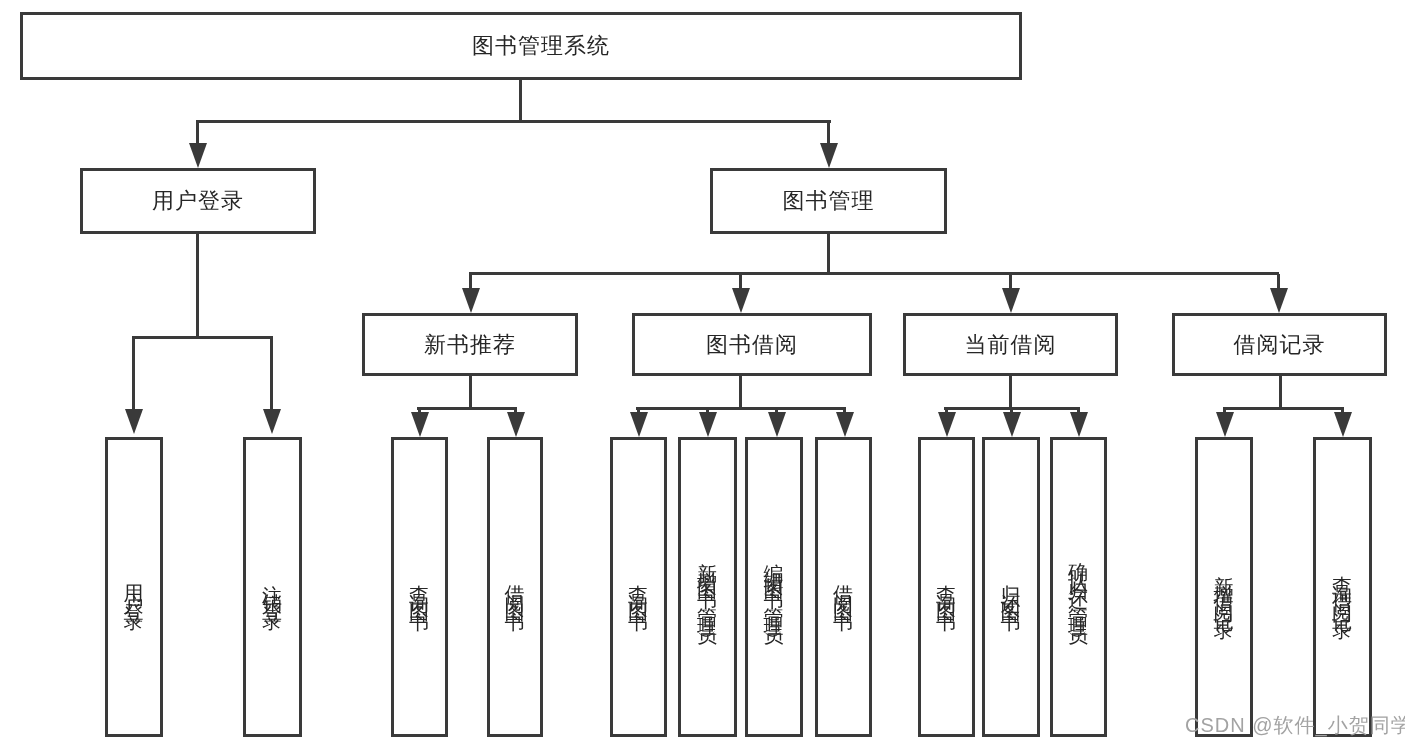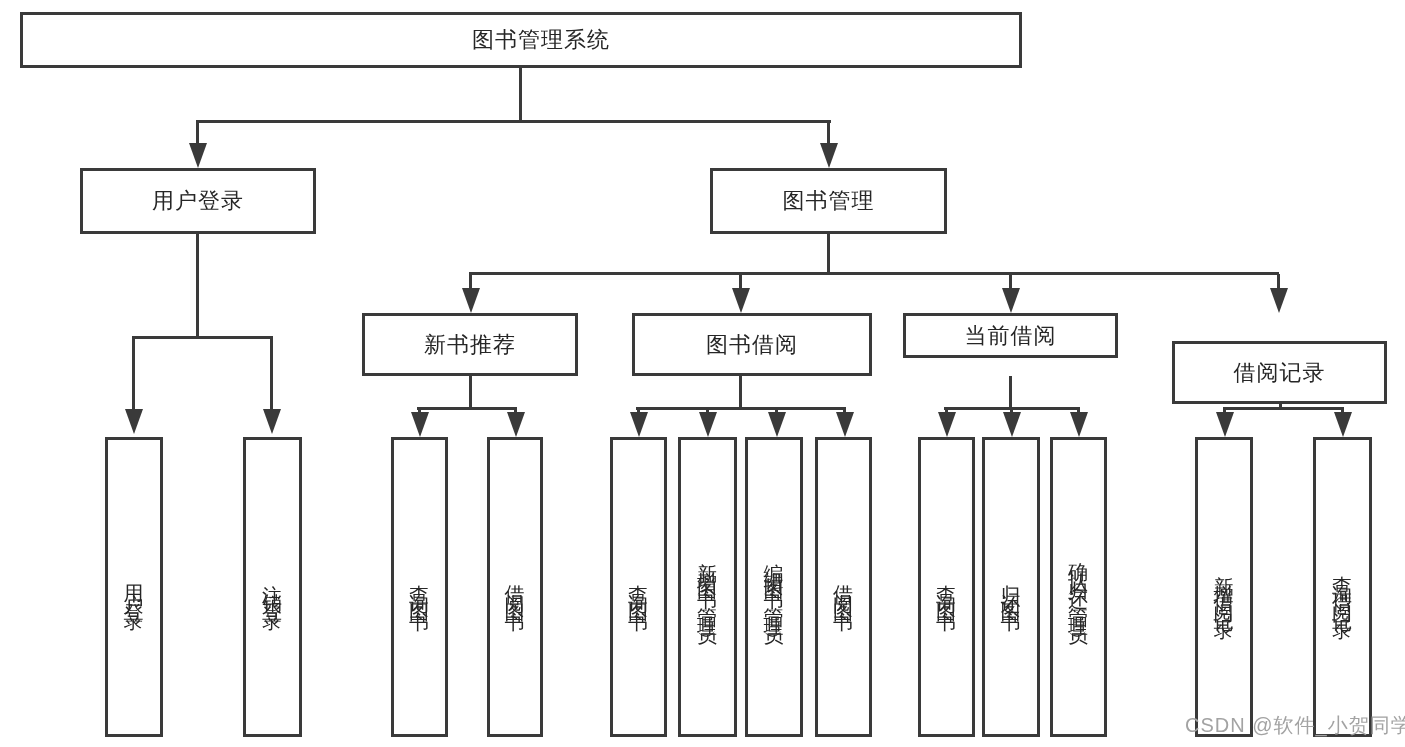--- a/index.html
+++ b/index.html
@@ -120,7 +120,7 @@
     <div class="a" style="left:1334px;top:412px;"></div>
   </div>
 
-  <div class="node h-label" style="left:20px;top:12px;width:1002px;height:56px;padding-left:40px;">
+  <div class="node h-label" style="left:20px;top:12px;width:1002px;height:68px;padding-left:40px;">
     <span>图书管理系统</span>
   </div>
 

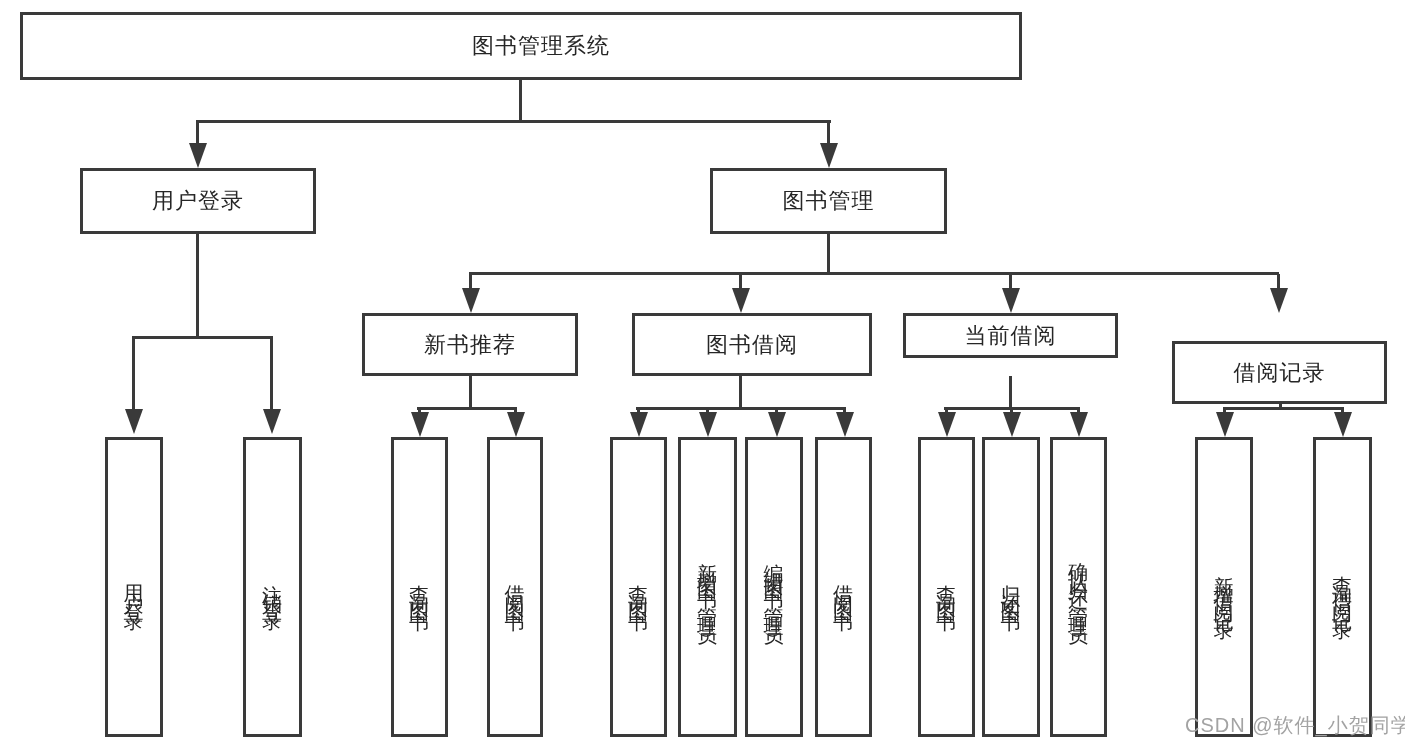--- a/index.html
+++ b/index.html
@@ -140,7 +140,7 @@
     <span>图书借阅</span>
   </div>
 
-  <div class="node h-label" style="left:903px;top:313px;width:215px;height:45px;">
+  <div class="node h-label" style="left:903px;top:313px;width:215px;height:63px;">
     <span>当前借阅</span>
   </div>
 

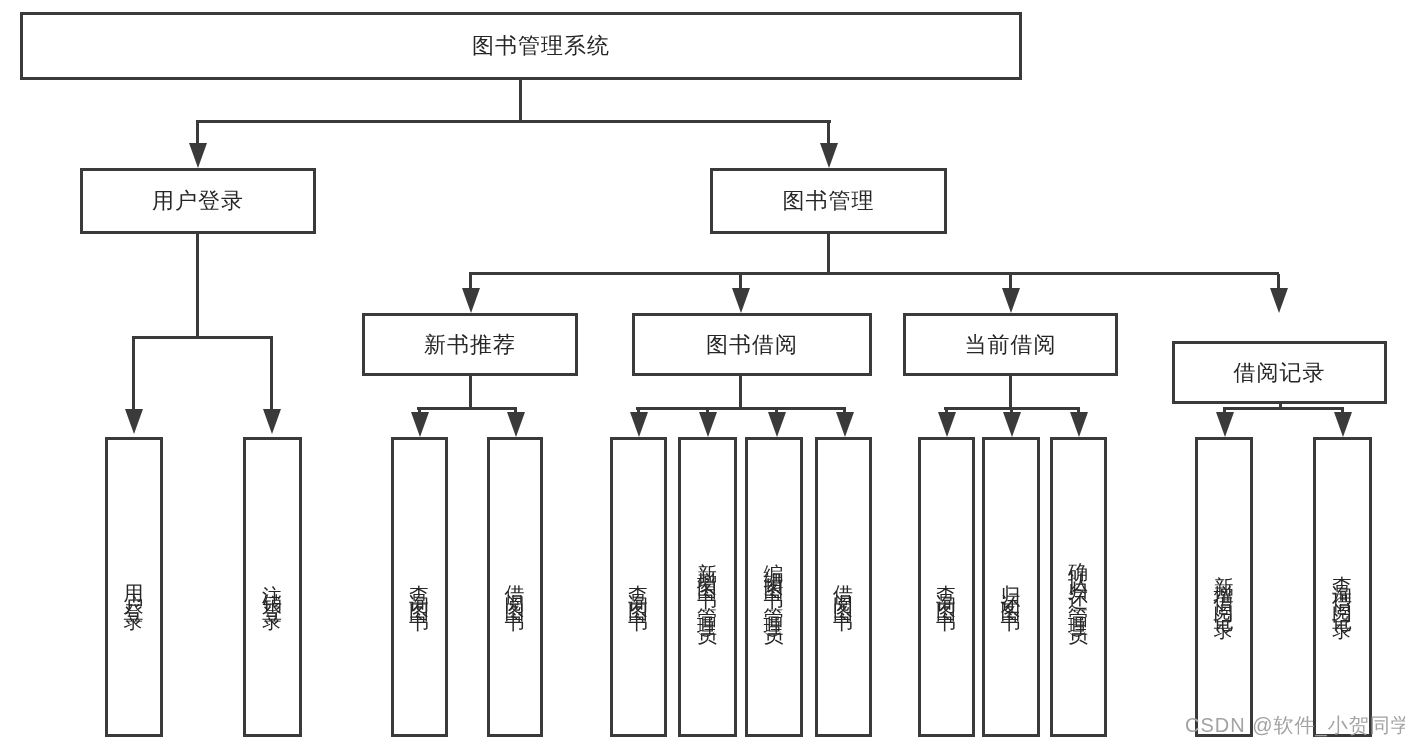--- a/index.html
+++ b/index.html
@@ -144,7 +144,7 @@
     <span>当前借阅</span>
   </div>
 
-  <div class="node h-label" style="left:1172px;top:313px;width:215px;height:63px;margin-top:28px;">
+  <div class="node h-label" style="left:1172px;top:313px;width:215px;height:63px;">
     <span>借阅记录</span>
   </div>
 

